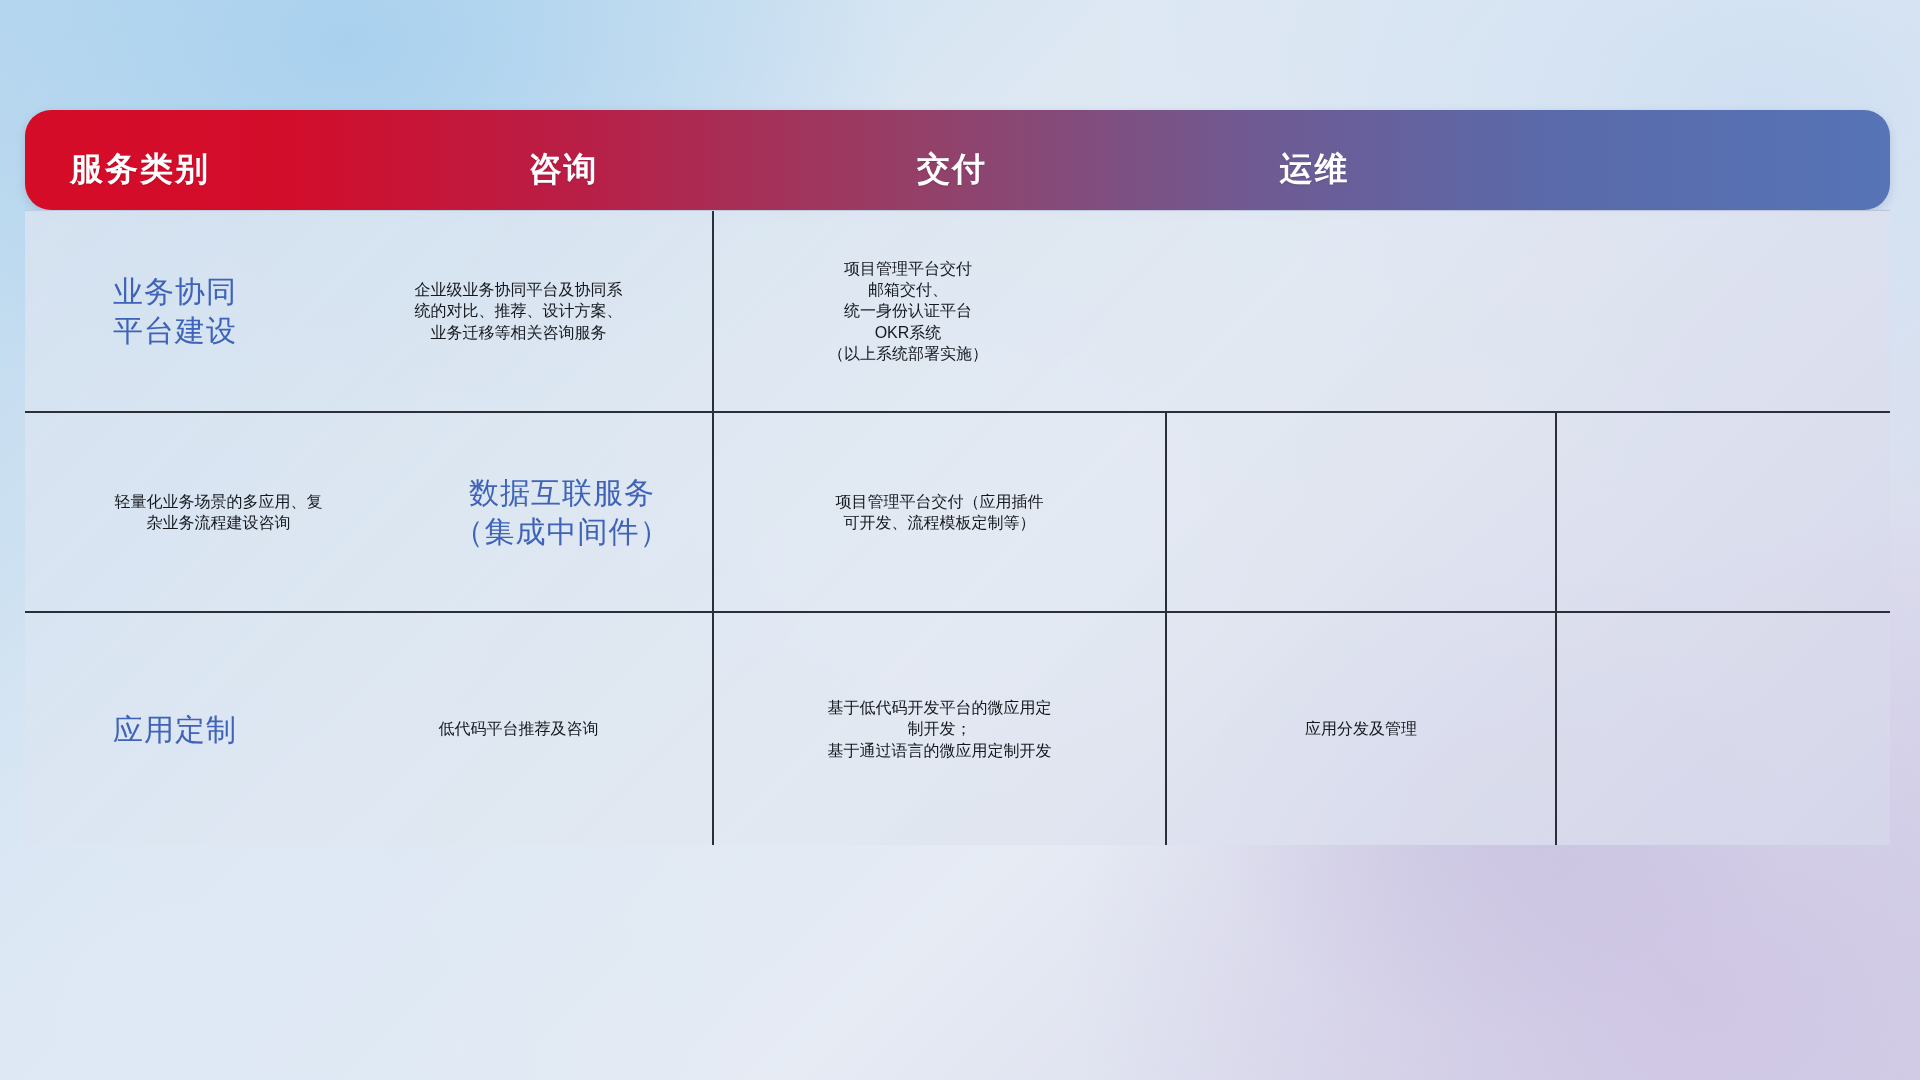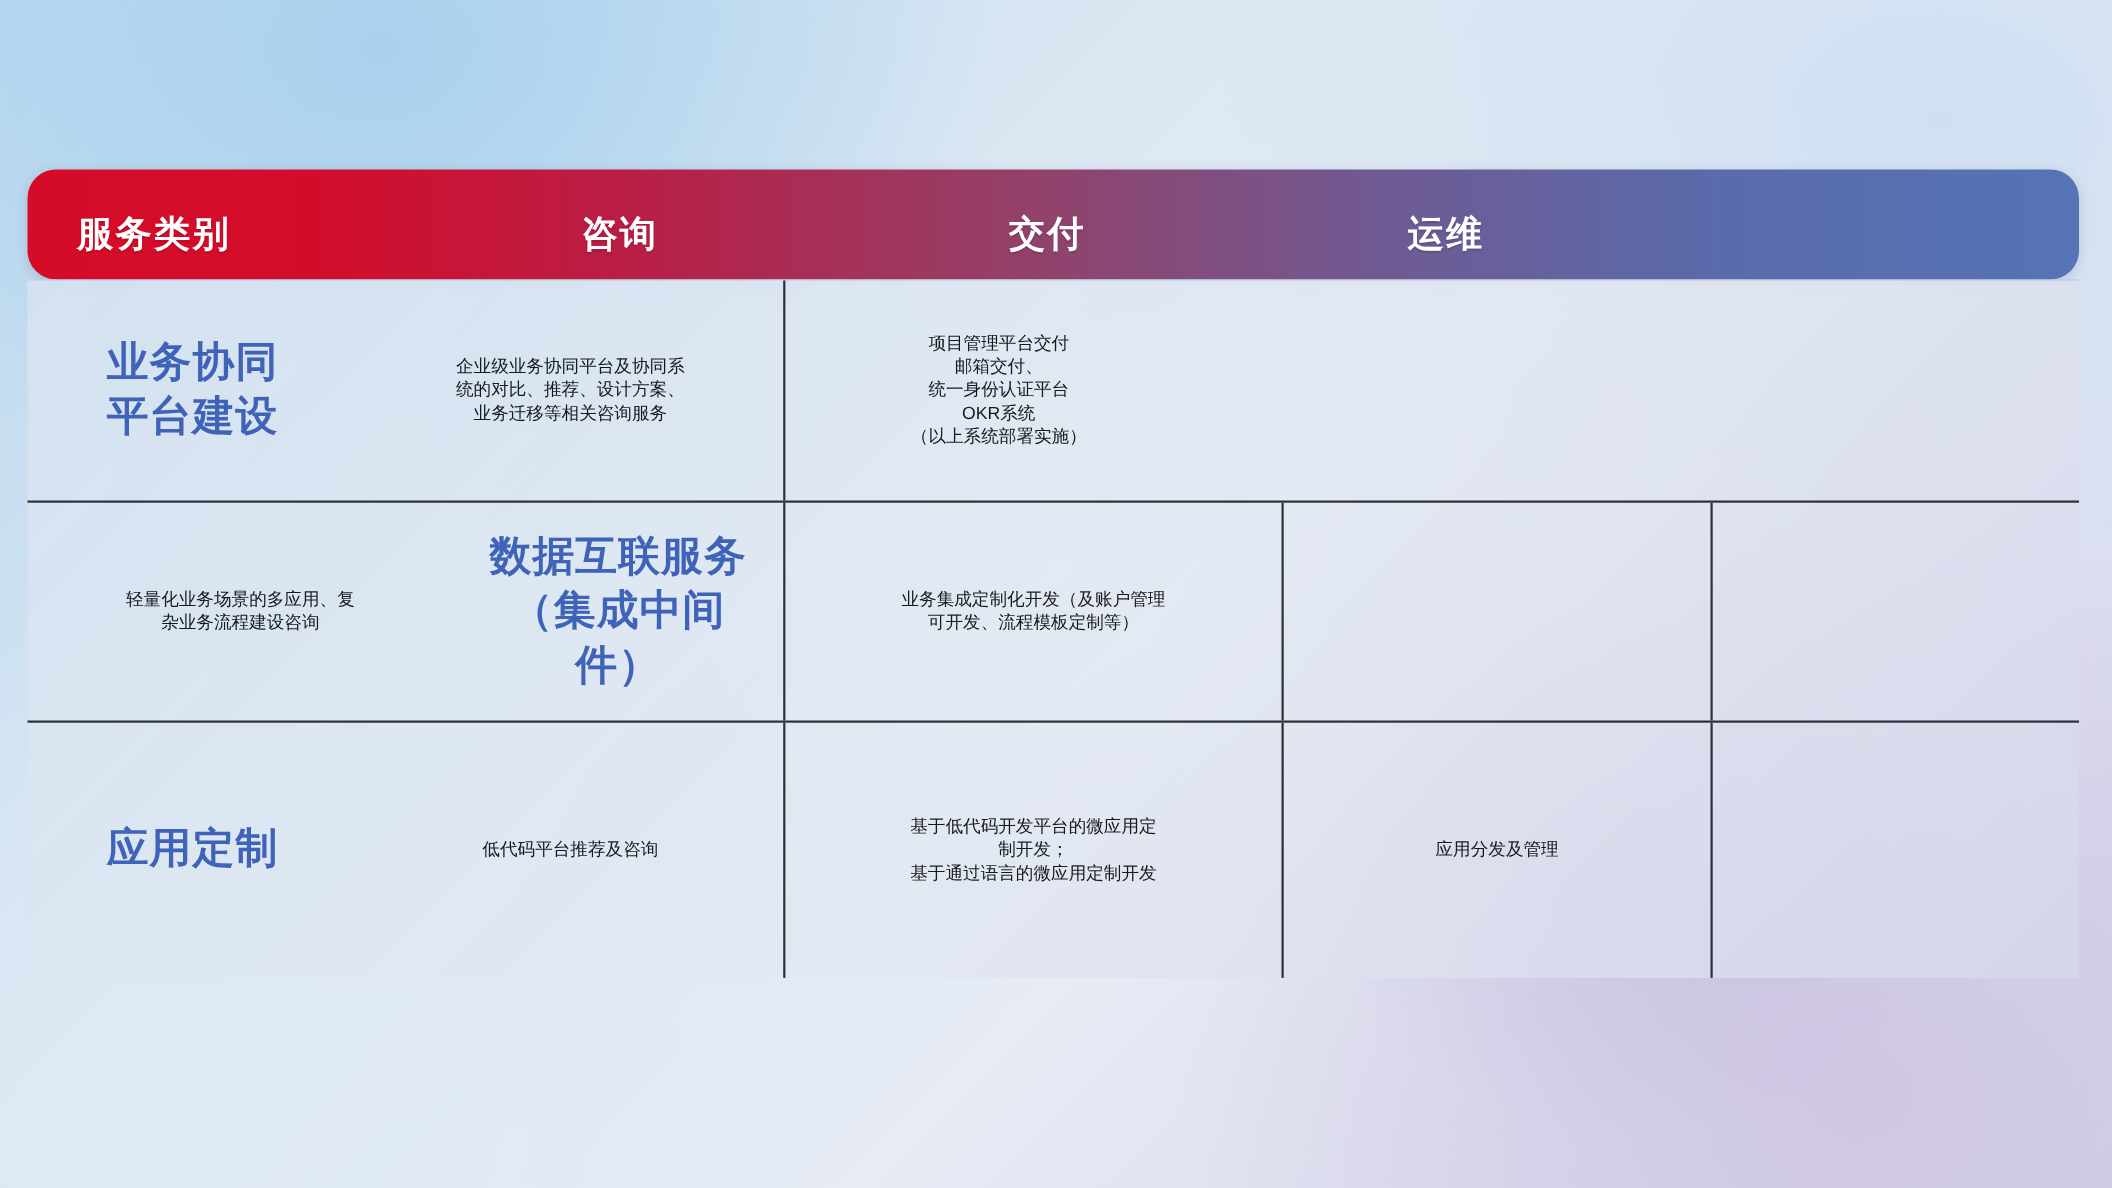--- a/index.html
+++ b/index.html
@@ -26,7 +26,7 @@
 
   
   #table{
-    position:absolute;left:25px;top:110px;width:1865px;margin-top:44px;
+    position:absolute;left:25px;top:110px;width:1865px;
   }
 
   

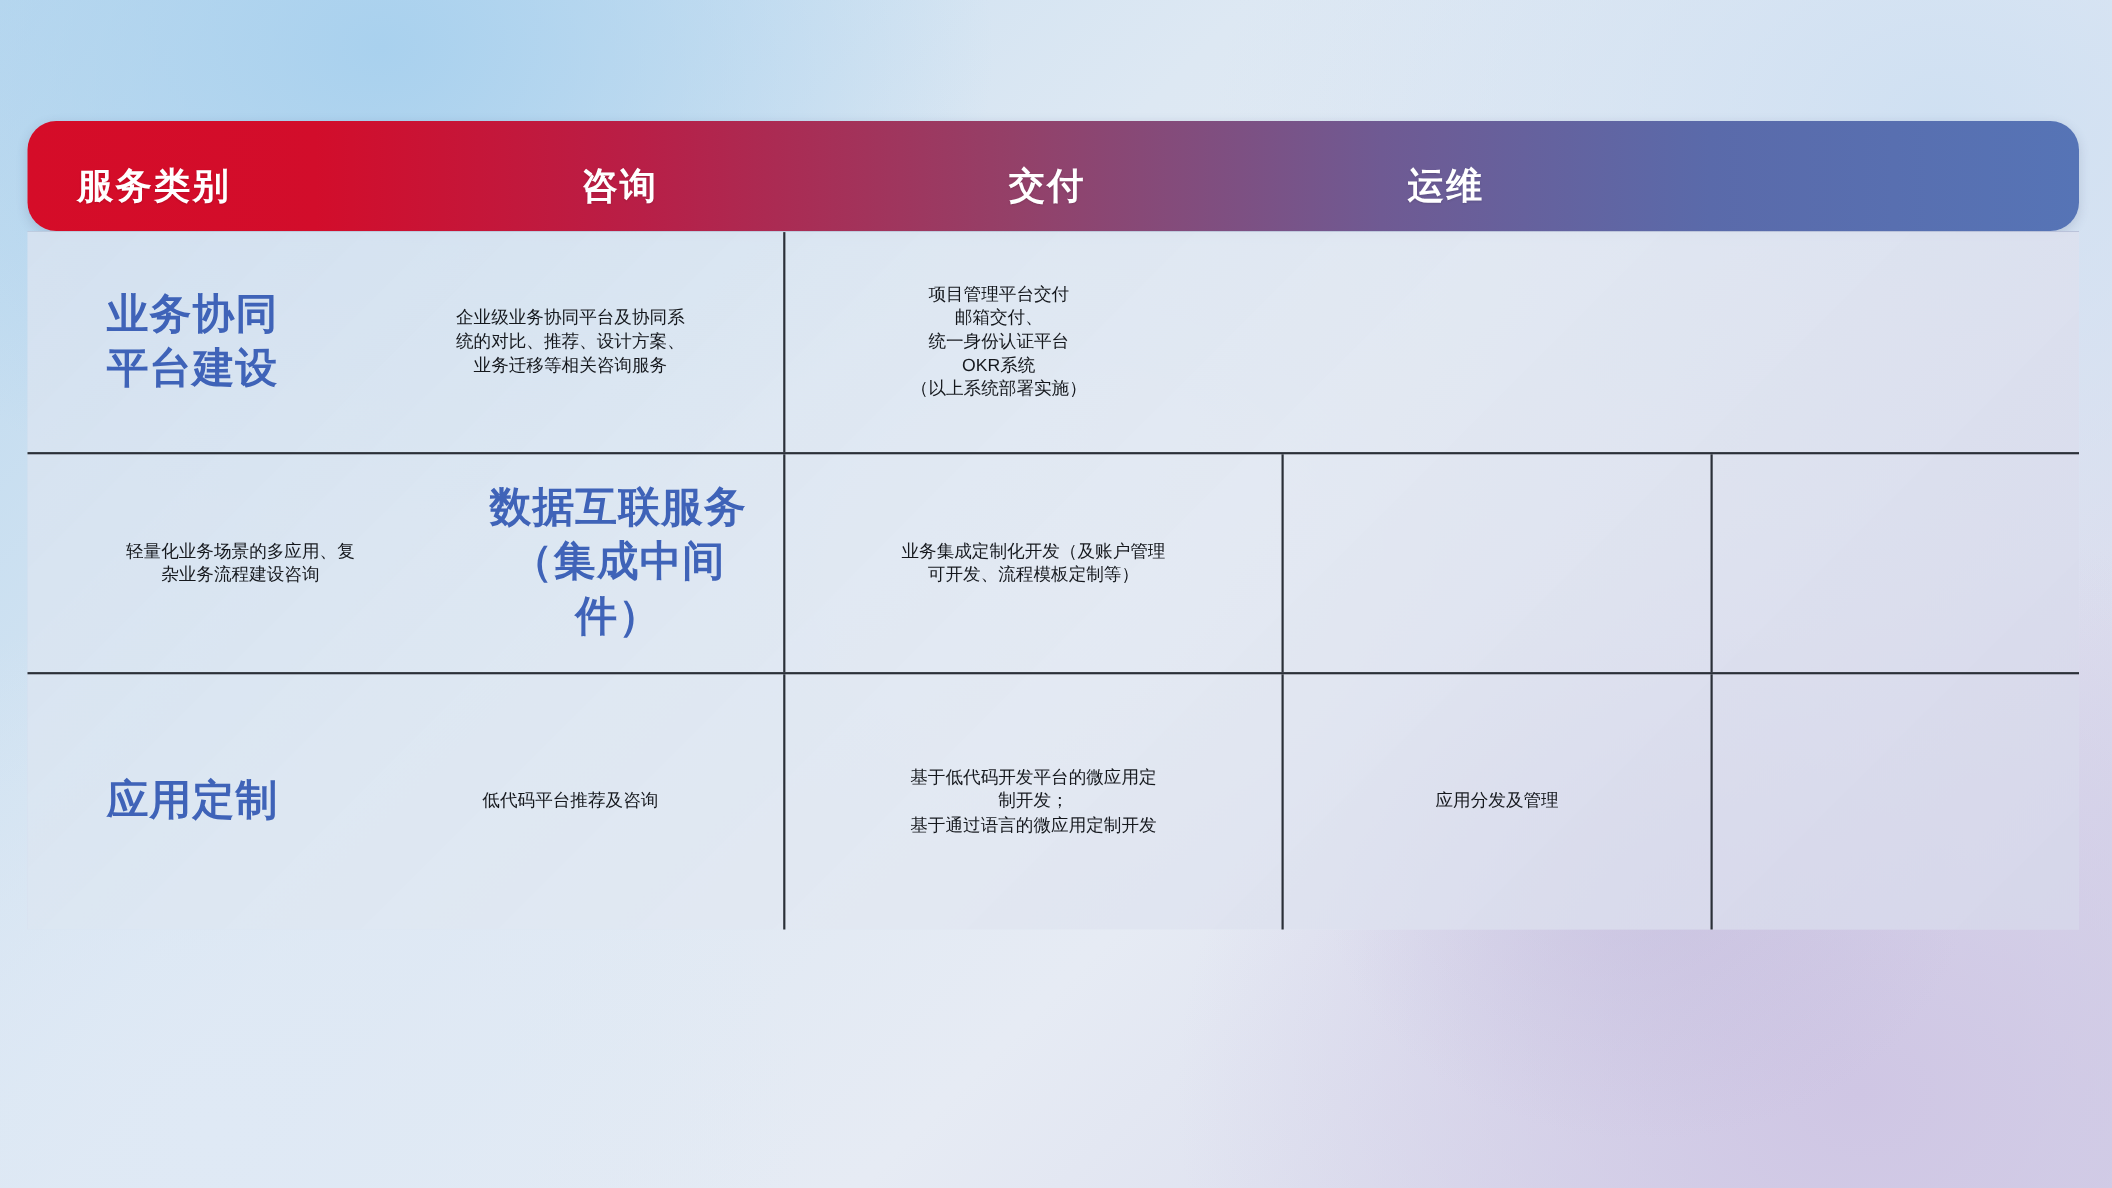--- a/index.html
+++ b/index.html
@@ -75,7 +75,7 @@
     white-space:pre-line;
   }
   .cell.c0{
-    color:#3f63b8;font-weight:bold;font-size:38px;line-height:1.3;
+    color:#3f63b8;font-weight:normal;font-size:30px;line-height:1.3;
     letter-spacing:1px;
   }
   

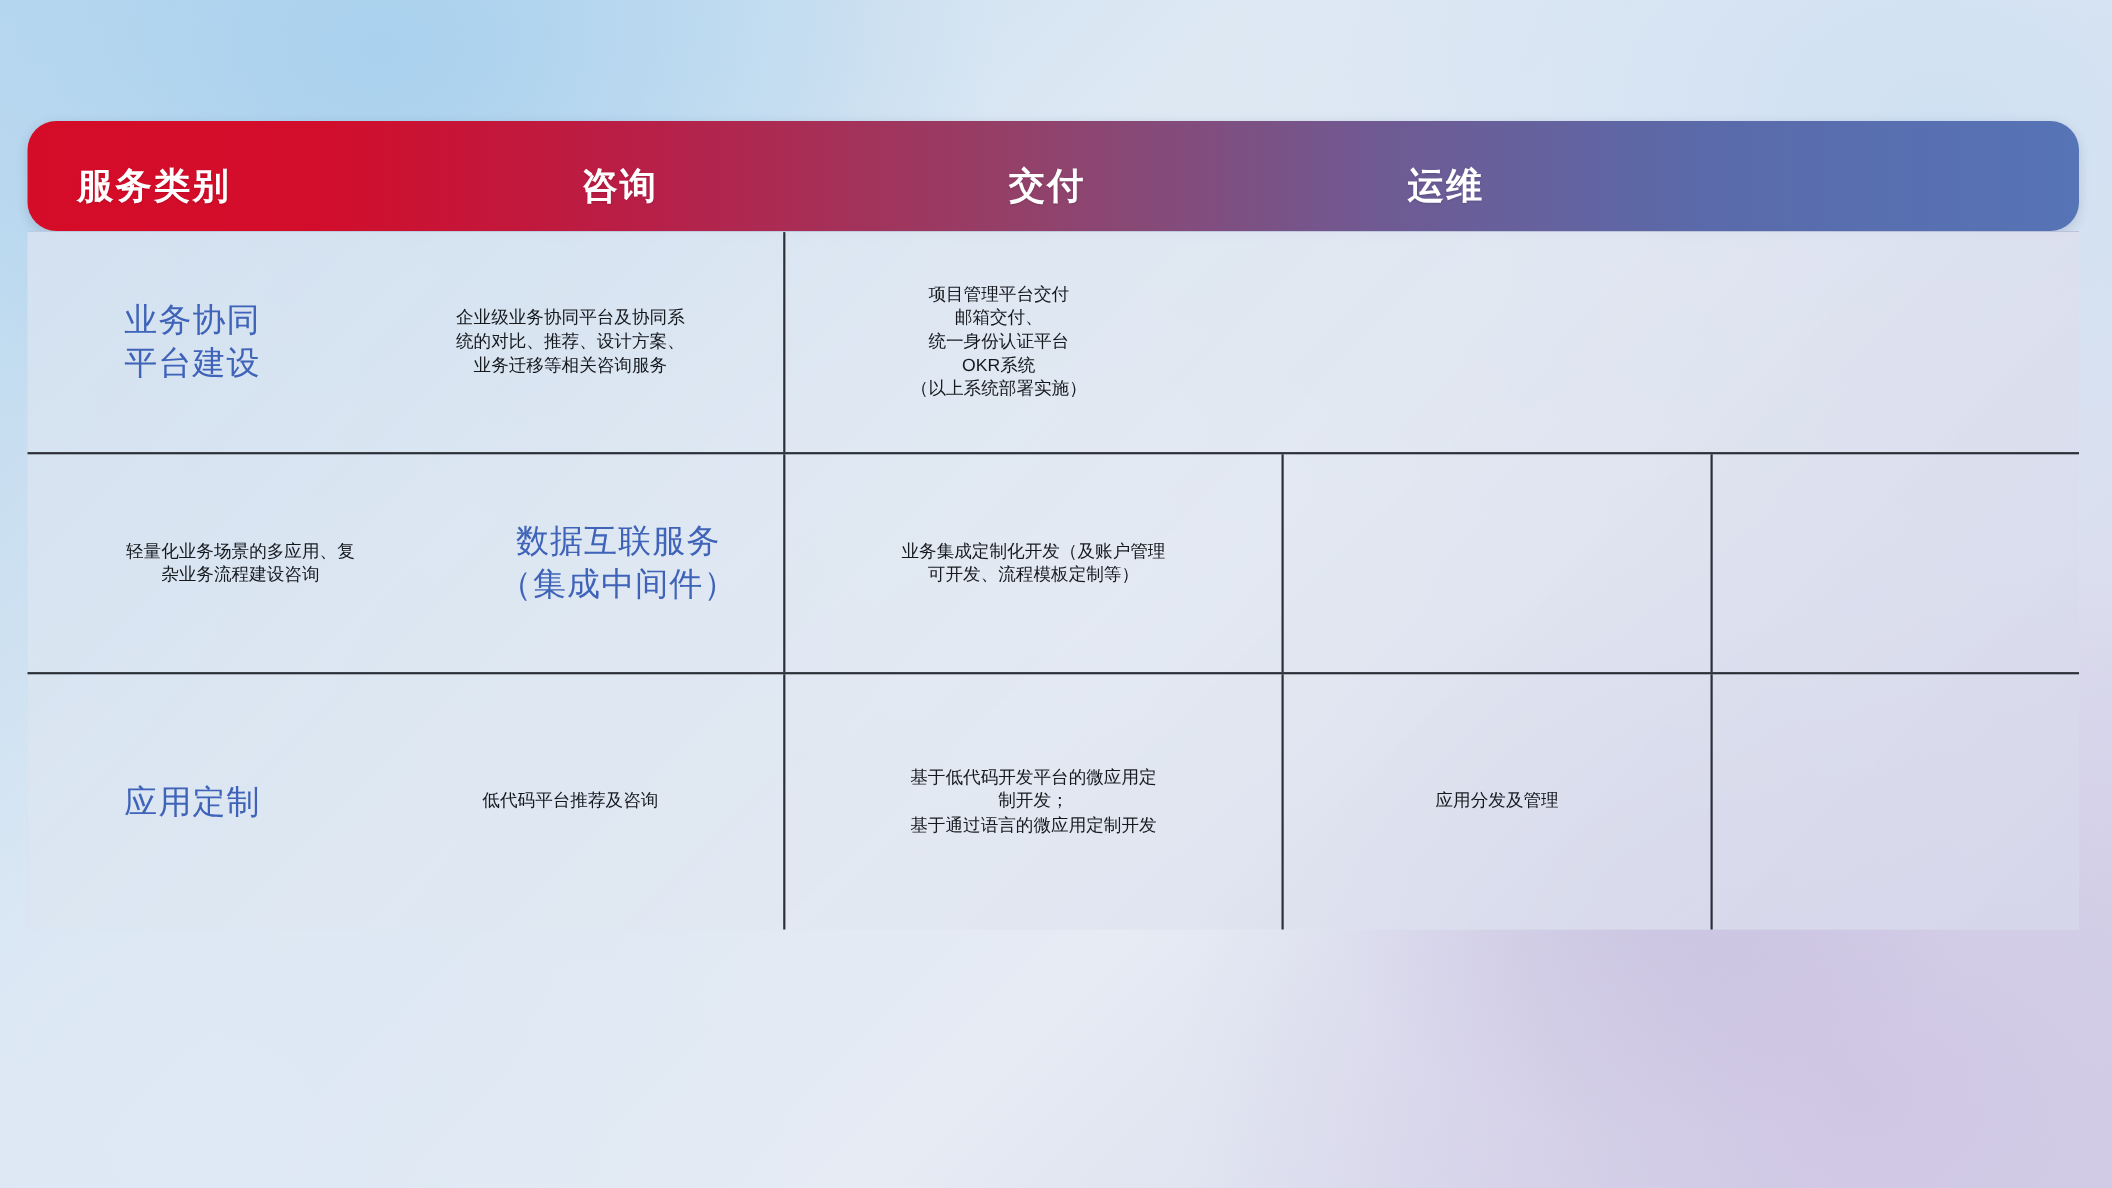--- a/index.html
+++ b/index.html
@@ -116,7 +116,7 @@
 杂业务流程建设咨询</div>
       <div class="cell c0">数据互联服务
 （集成中间件）</div>
-      <div class="cell c2">业务集成定制化开发（及账户管理
+      <div class="cell c2">项目管理平台交付（应用插件
 可开发、流程模板定制等）</div>
       <div class="cell c3"></div>
       <div class="cell c4"></div>

